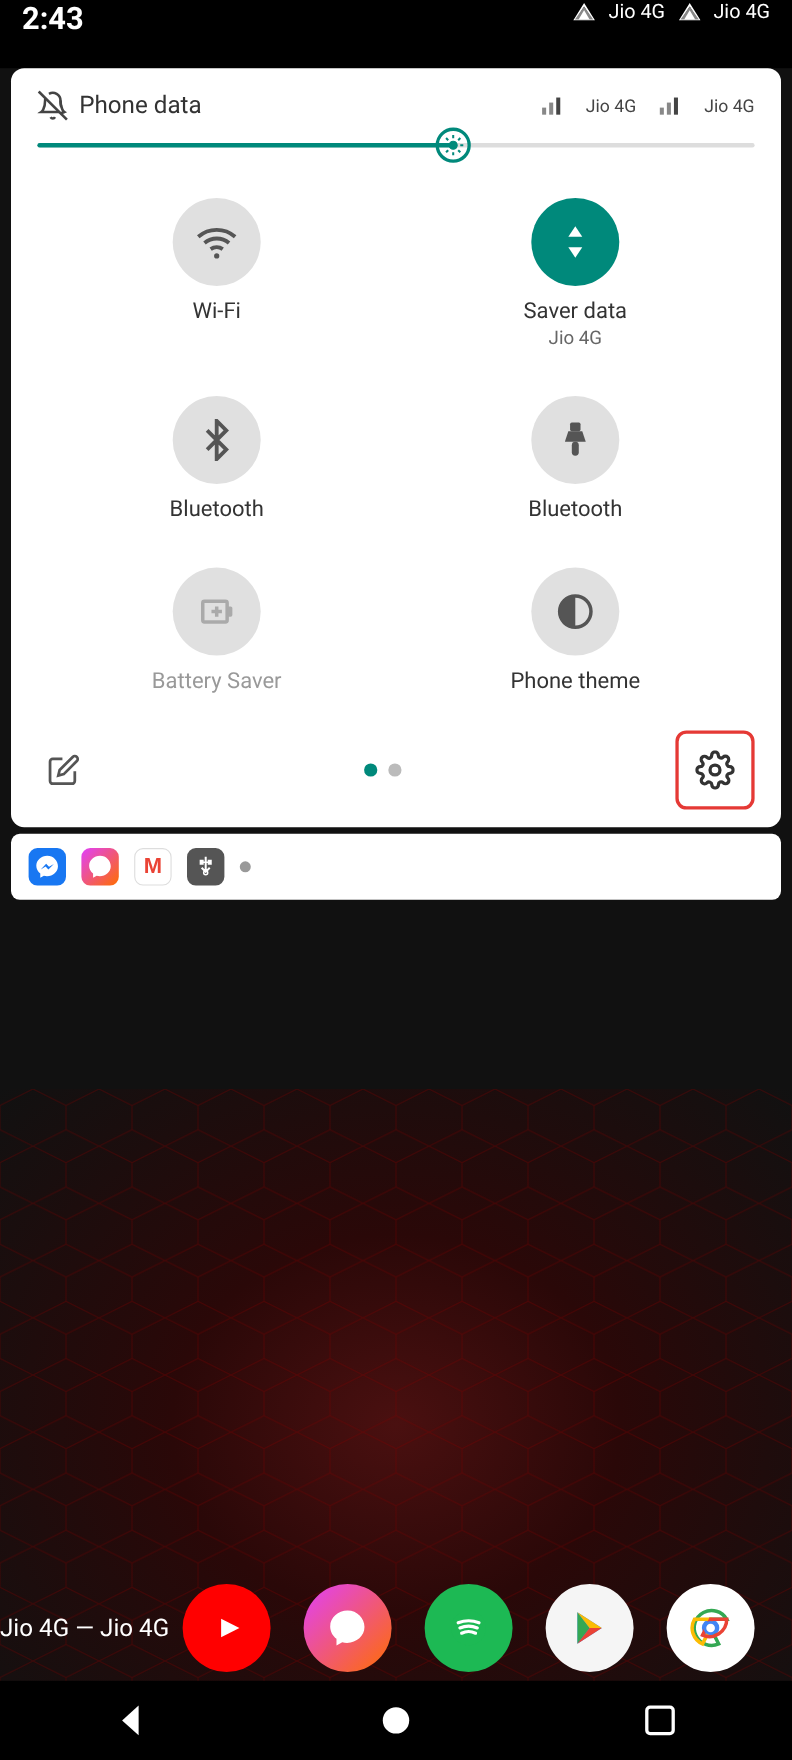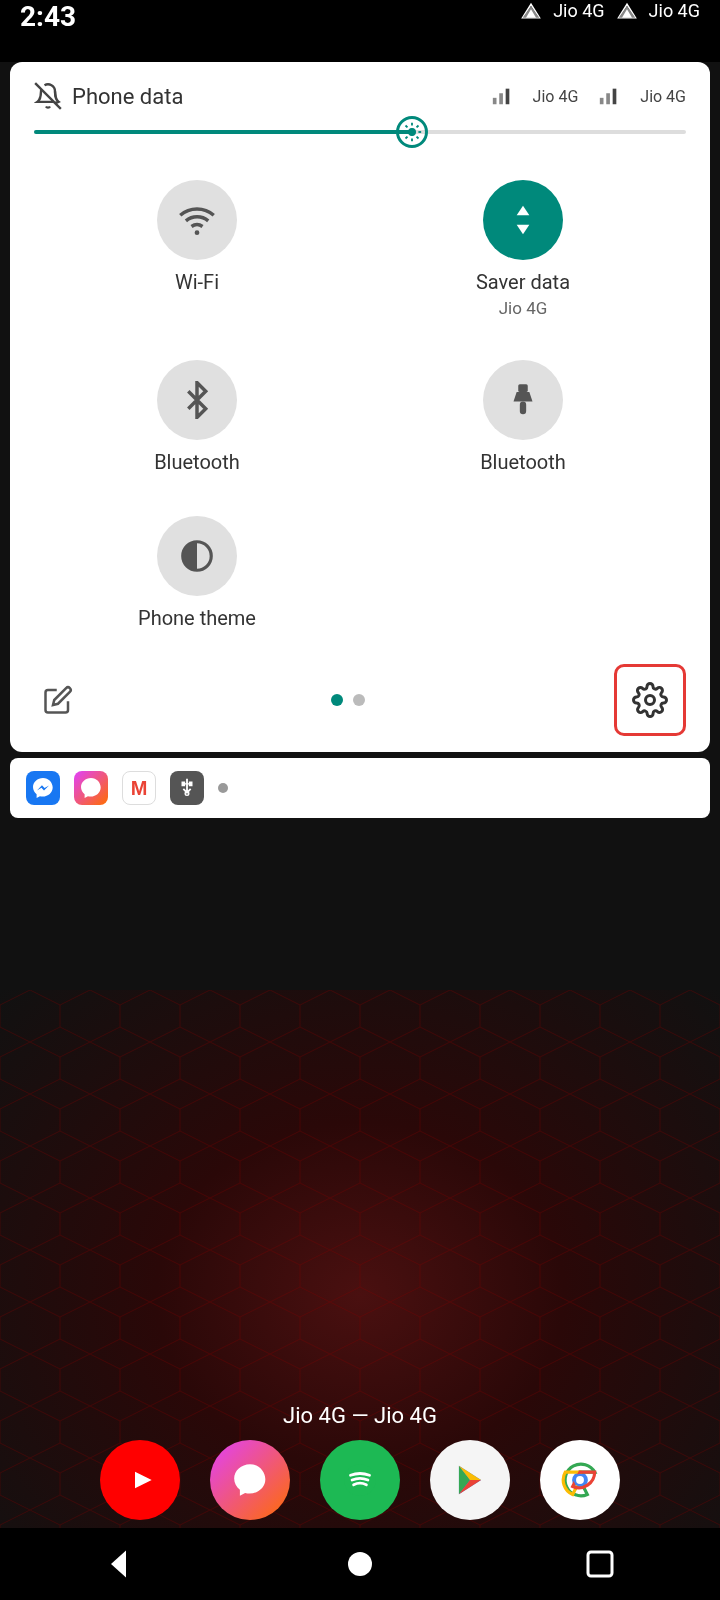--- a/index.html
+++ b/index.html
@@ -390,6 +390,17 @@
     </div>
 
 
+    <div class="toggle-item">
+      <div class="toggle-circle">
+        <svg class="icon-svg" viewBox="0 0 24 24">
+          <rect x="4" y="6" width="14" height="12" rx="1" fill="none" stroke="#aaa" stroke-width="2"></rect>
+          <rect x="18" y="9" width="3" height="6" rx="1" fill="#aaa"></rect>
+          <line x1="12" y1="9" x2="12" y2="15" stroke="#aaa" stroke-width="2"></line>
+          <line x1="9" y1="12" x2="15" y2="12" stroke="#aaa" stroke-width="2"></line>
+        </svg>
+      </div>
+      <span class="toggle-label muted">Battery Saver</span>
+    </div>
 
 
     <div class="toggle-item">

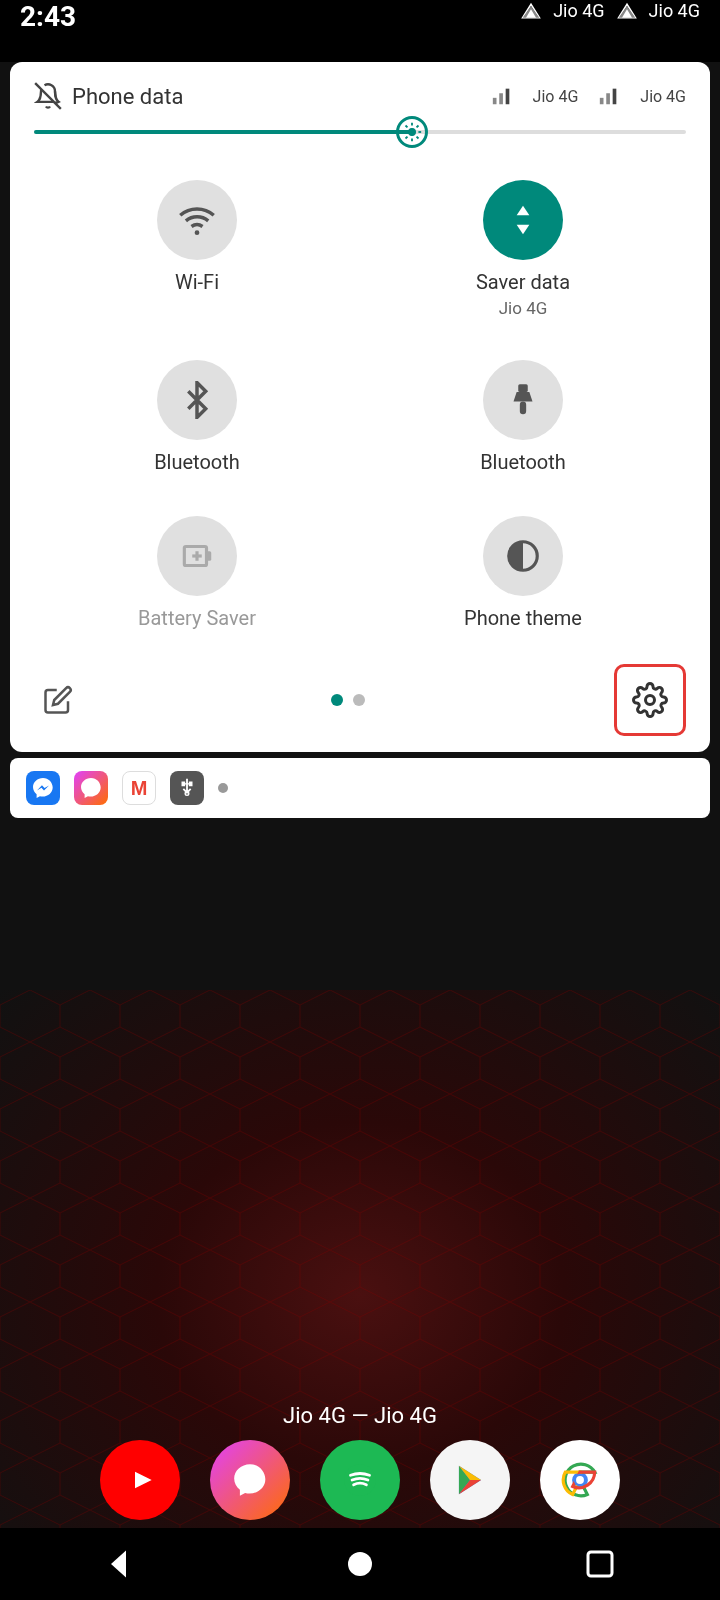--- a/index.html
+++ b/index.html
@@ -232,7 +232,7 @@
       left: 0;
       width: 720px;
       display: flex;
-      flex-direction: column;
+      flex-direction: row;
       align-items: center;
       gap: 12px;
     }

